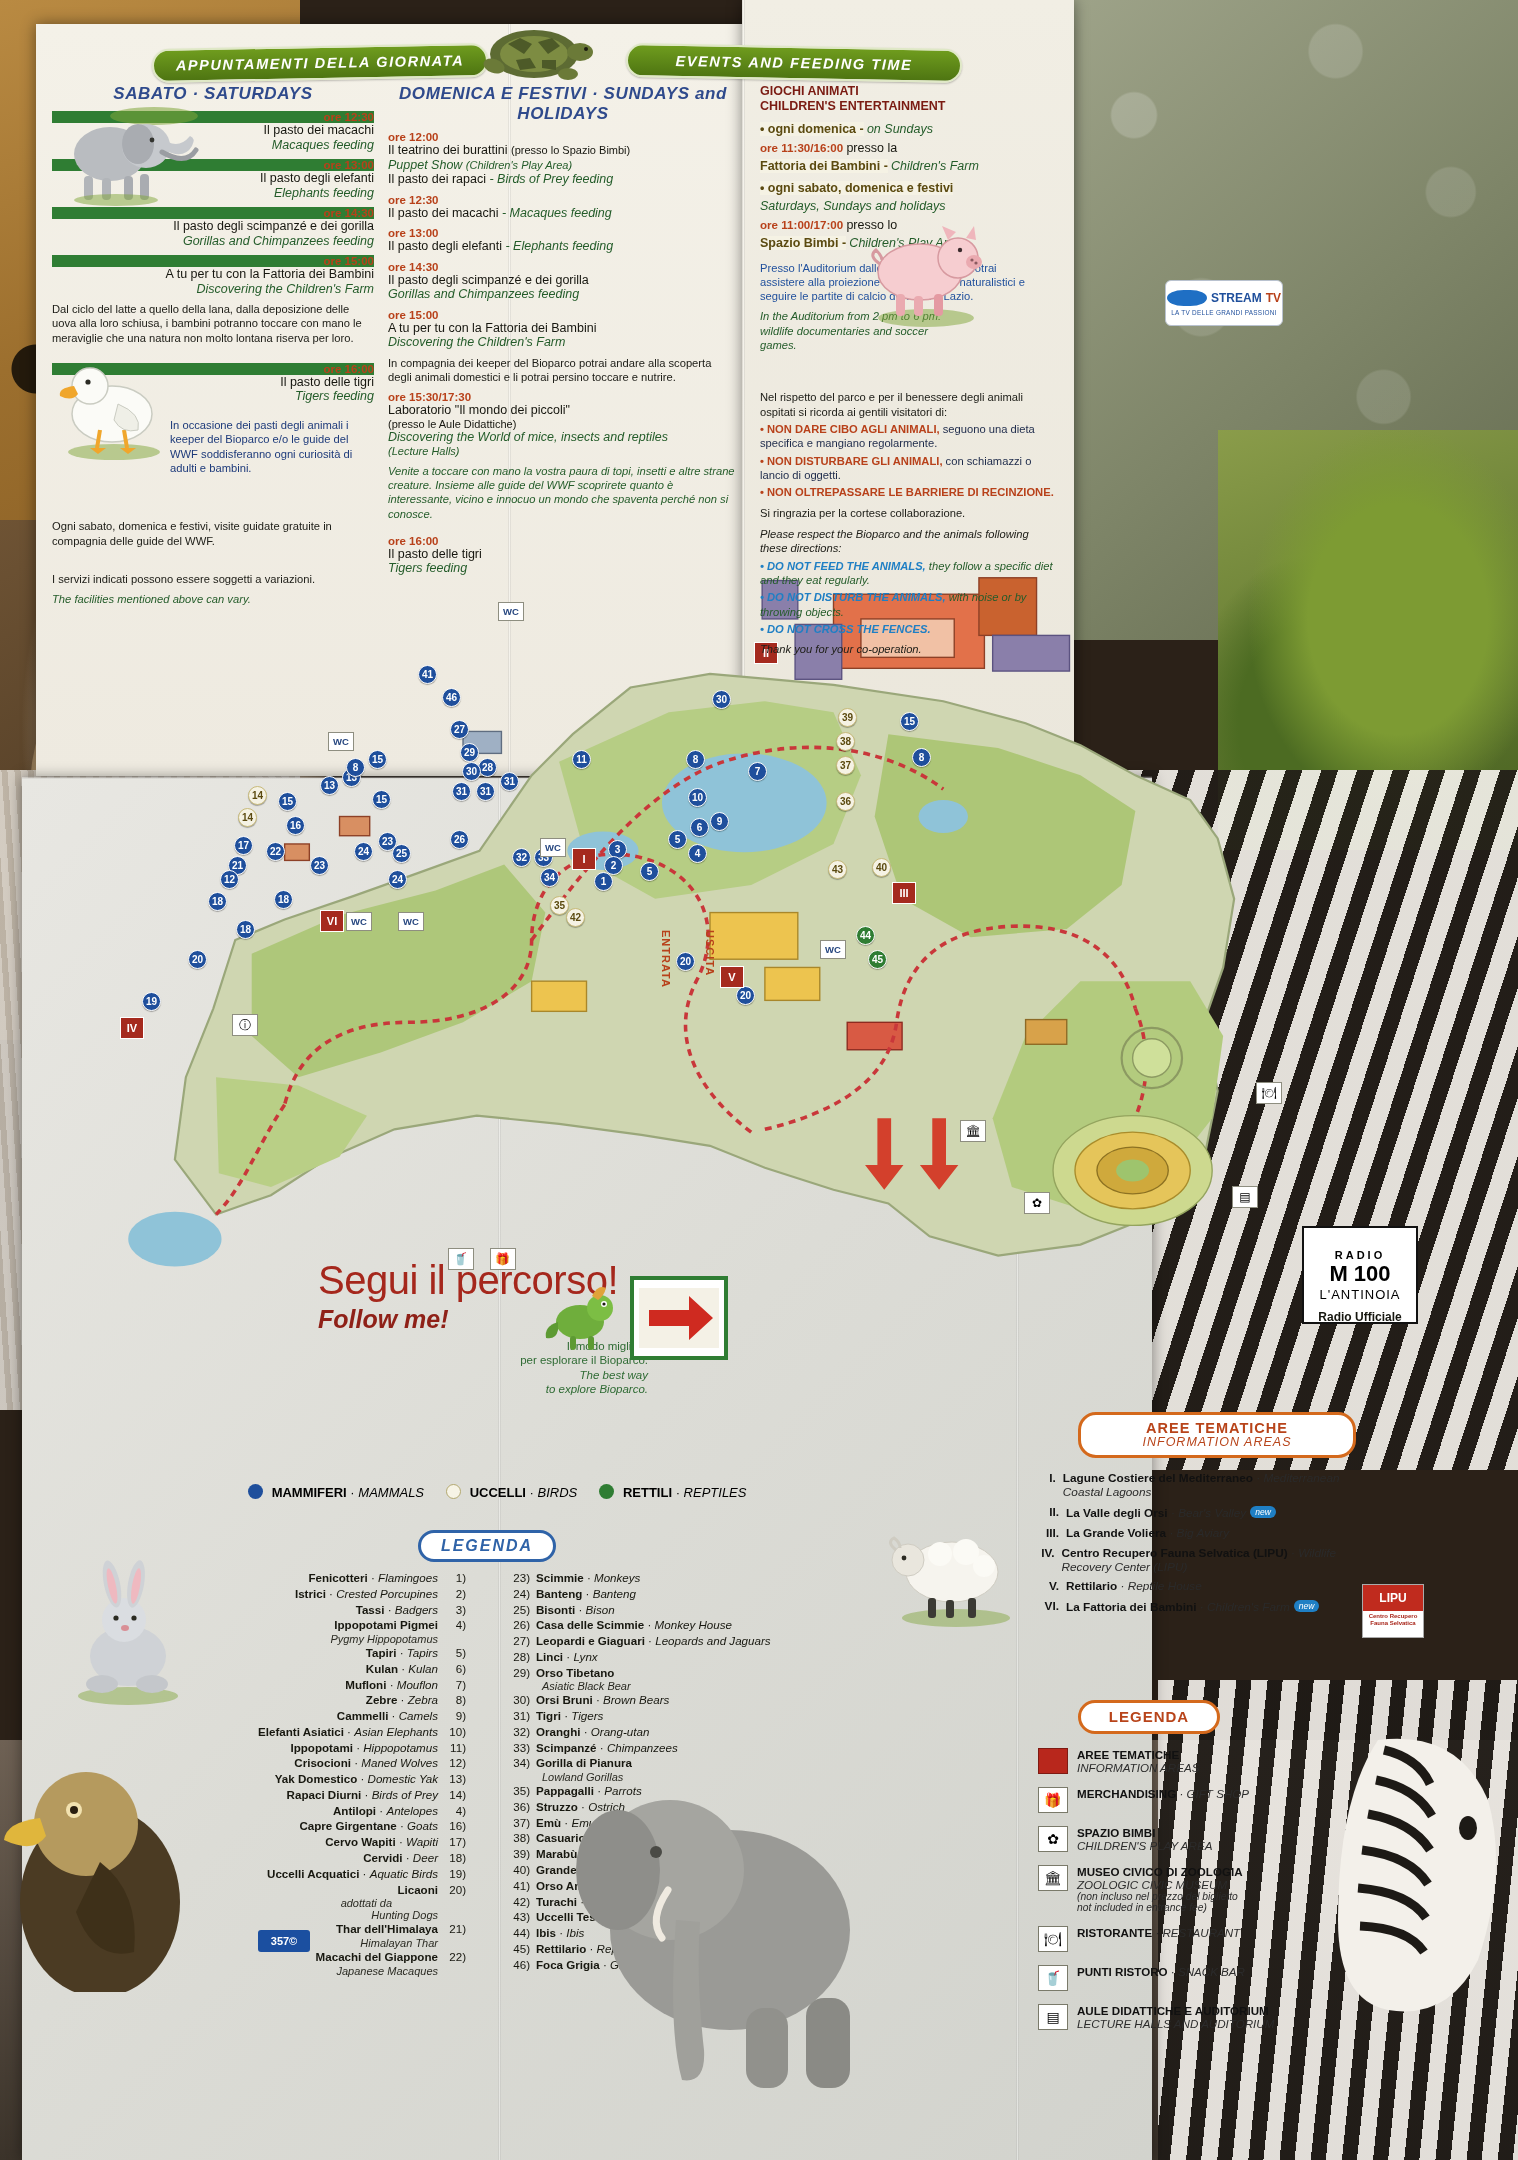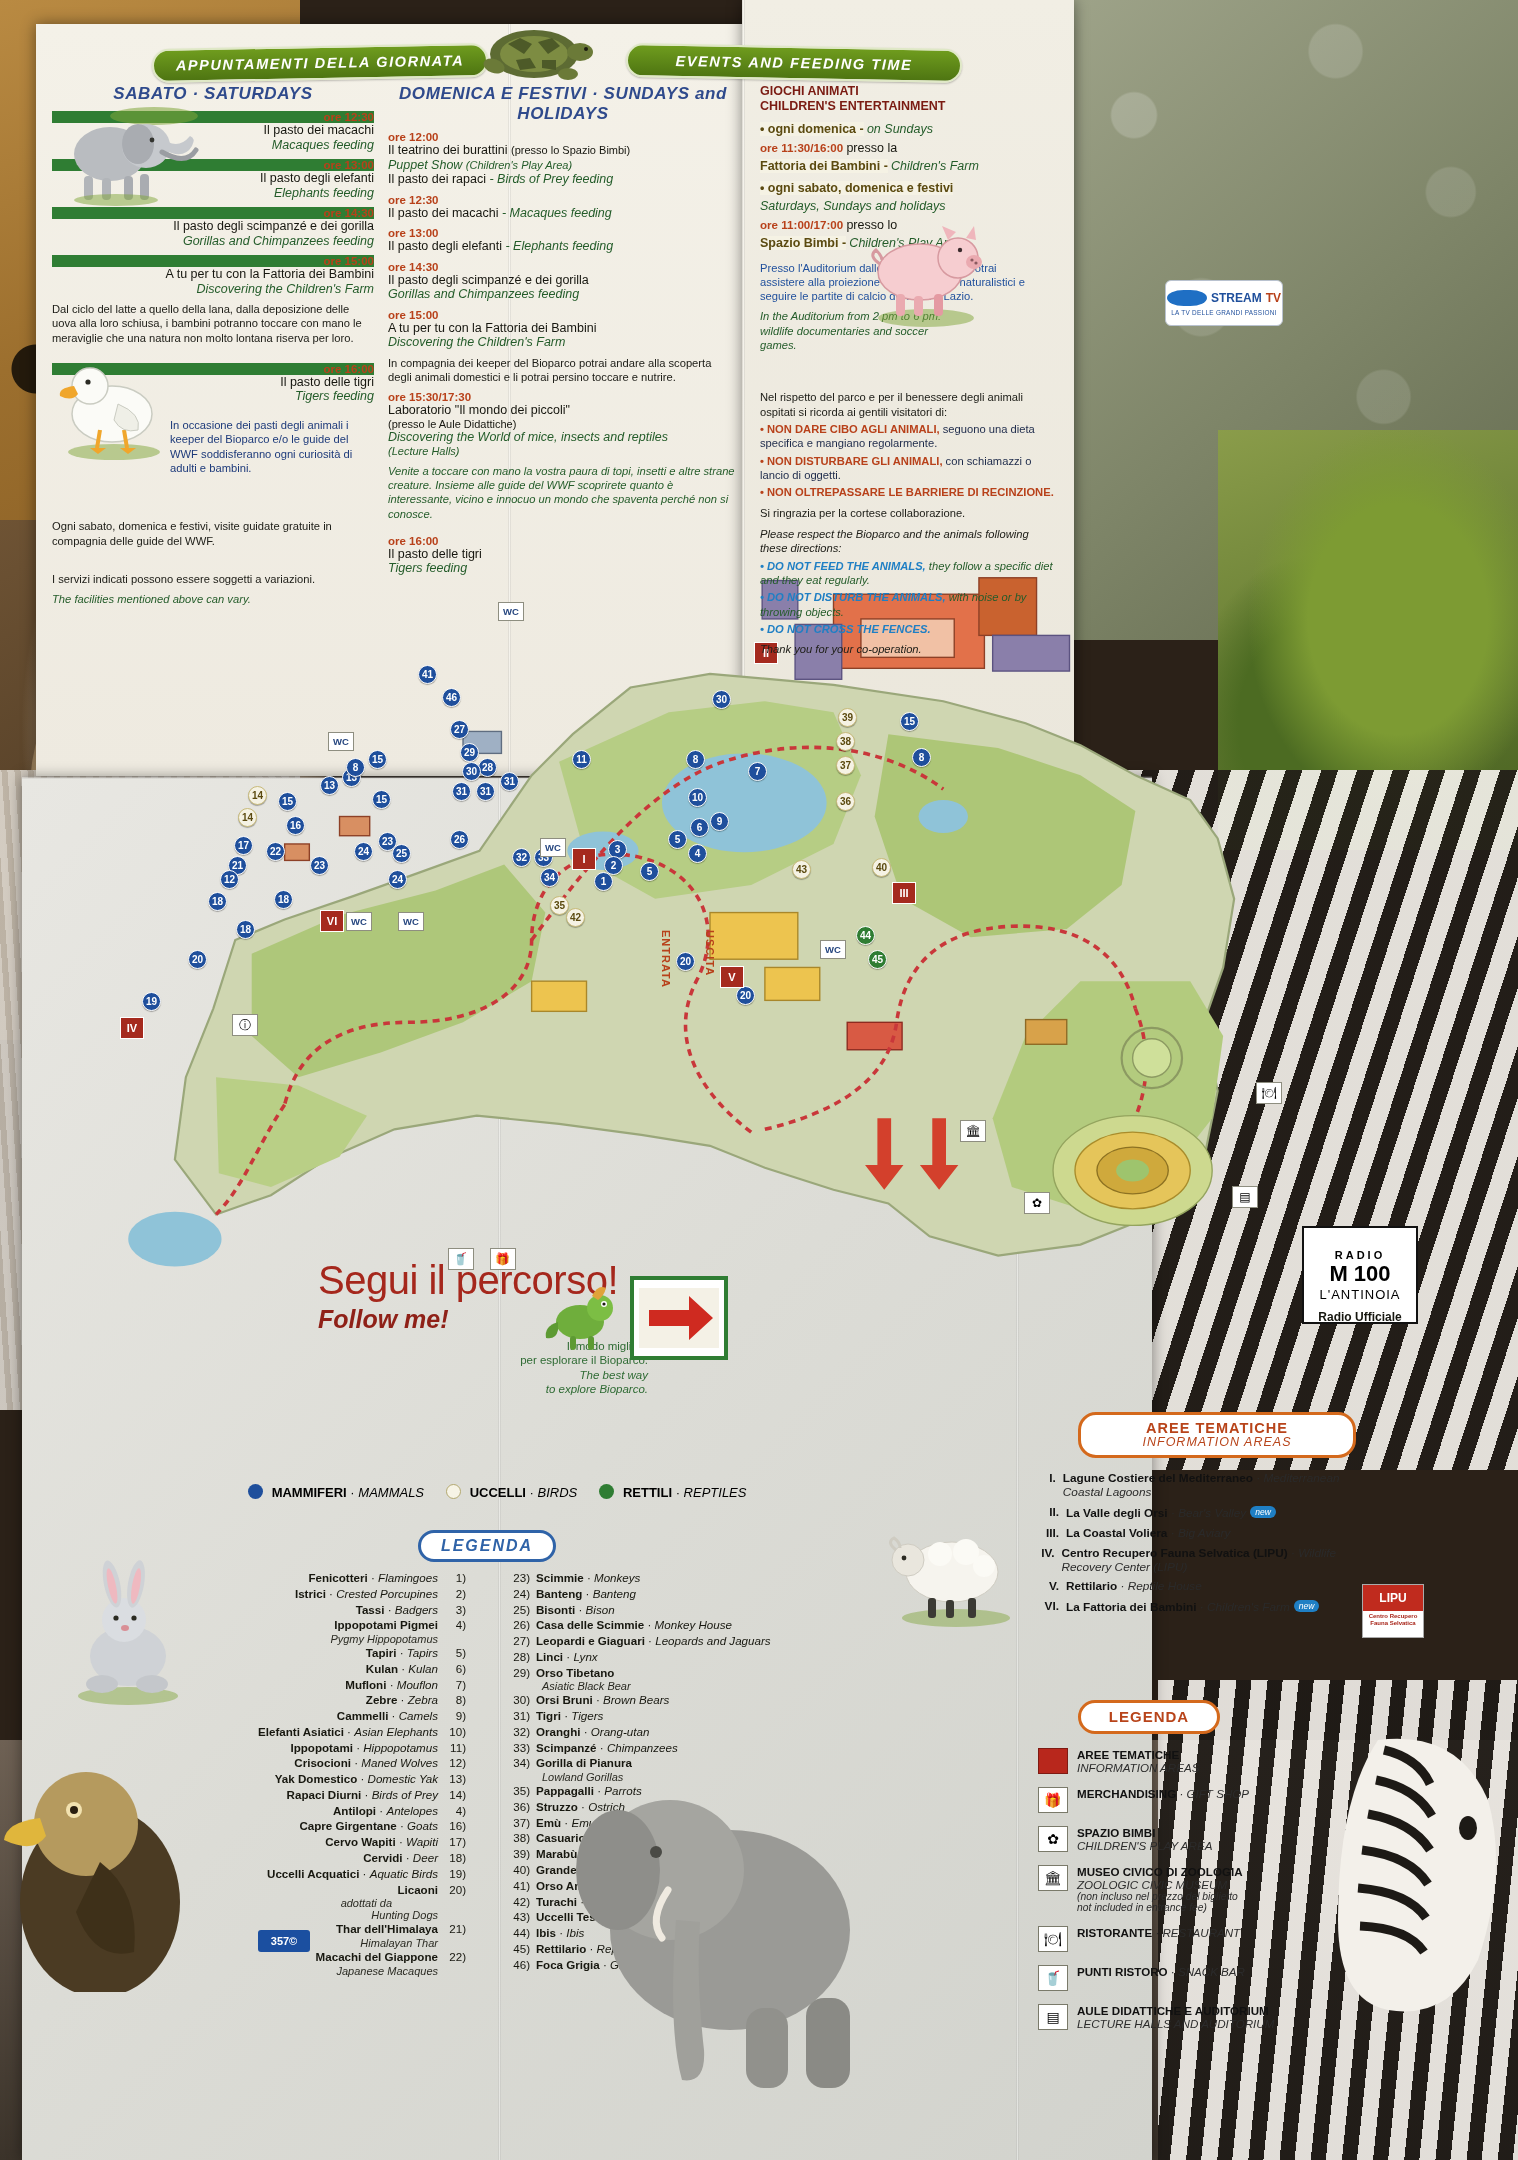--- a/index.html
+++ b/index.html
@@ -628,7 +628,7 @@
       <div class="icon-num m" style="left: 22px; top: 492px;">19</div>
       <div class="icon-num b" style="left: 430px; top: 396px;">35</div>
       <div class="icon-num b" style="left: 446px; top: 408px;">42</div>
-      <div class="icon-num b" style="left: 672px; top: 360px; text-align: center;">43</div>
+      <div class="icon-num b" style="left: 708px; top: 360px; text-align: center;">43</div>
       <div class="icon-num b" style="left: 752px; top: 358px;">40</div>
       <div class="icon-num r" style="left: 736px; top: 426px;">44</div>
       <div class="icon-num r" style="left: 748px; top: 450px;">45</div>

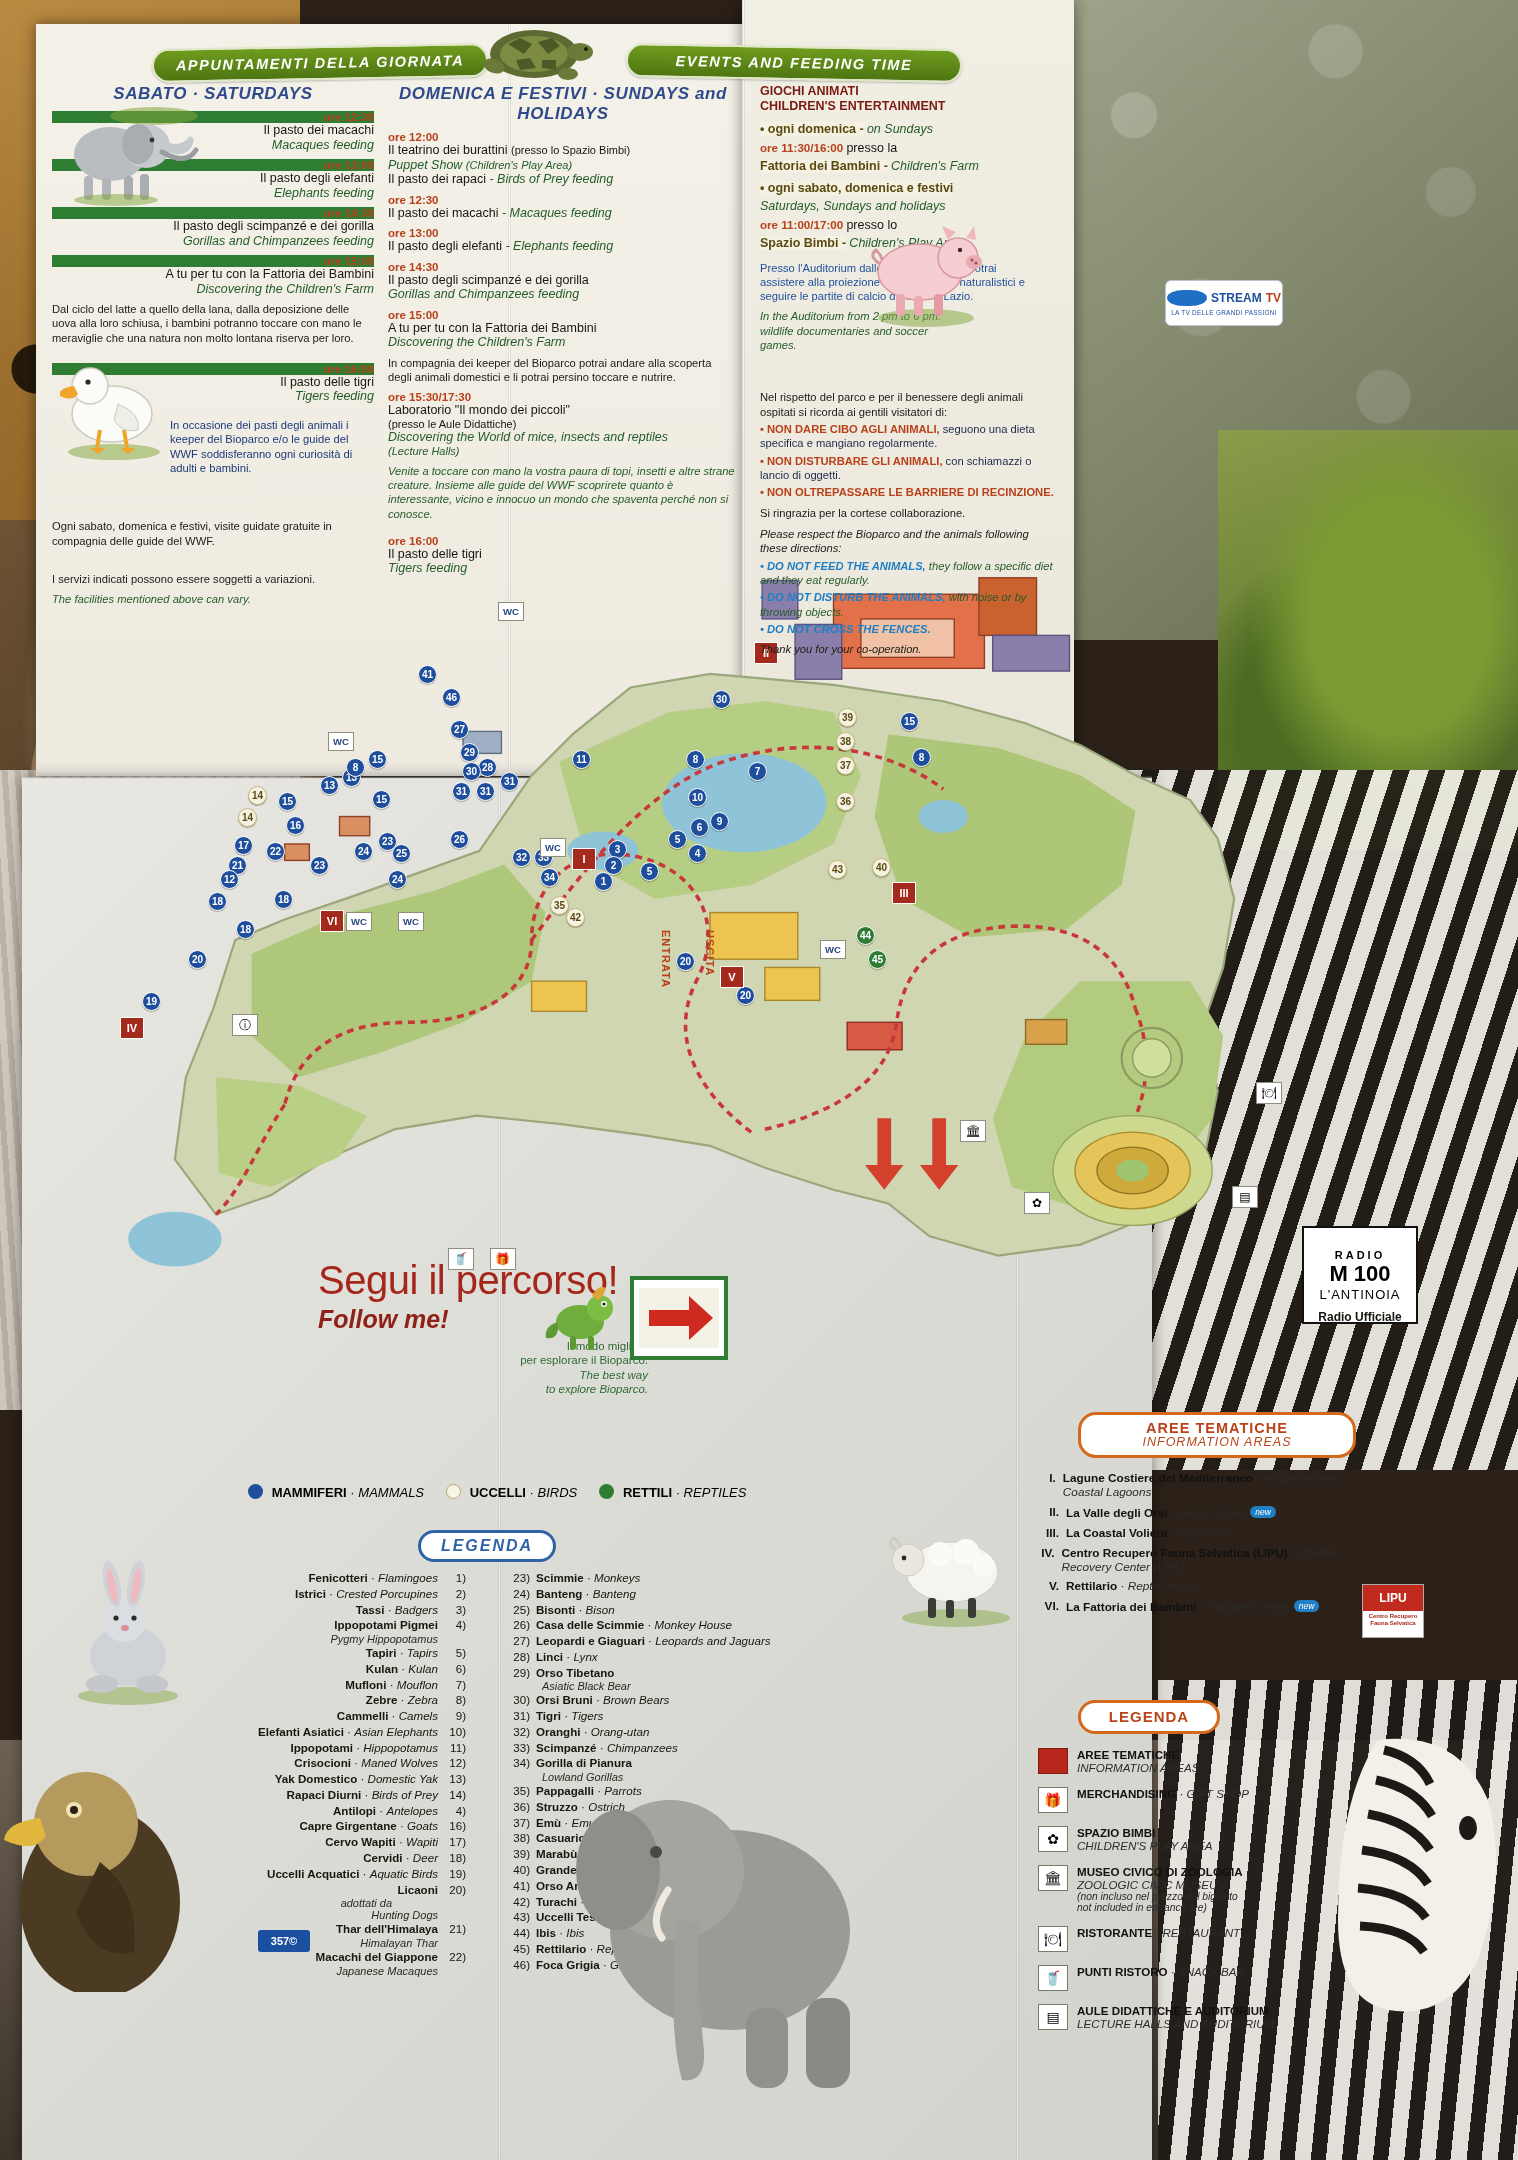--- a/index.html
+++ b/index.html
@@ -978,7 +978,7 @@
     </div>
     <div class="area-row">
       <div class="area-rn">III.</div>
-      <div><span class="area-it">La Coastal Voliera</span> <span class="area-en">· Big Aviary</span></div>
+      <div><span class="area-it">La Grande Voliera</span> <span class="area-en">· Big Aviary</span></div>
     </div>
     <div class="area-row">
       <div class="area-rn">IV.</div>

